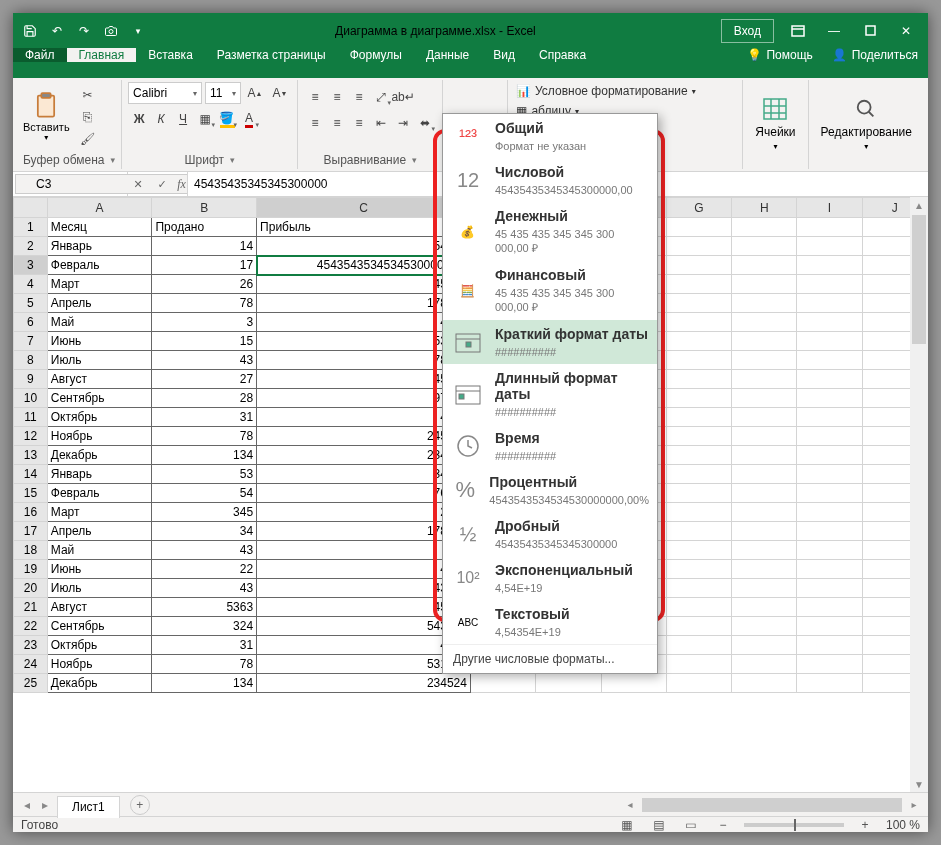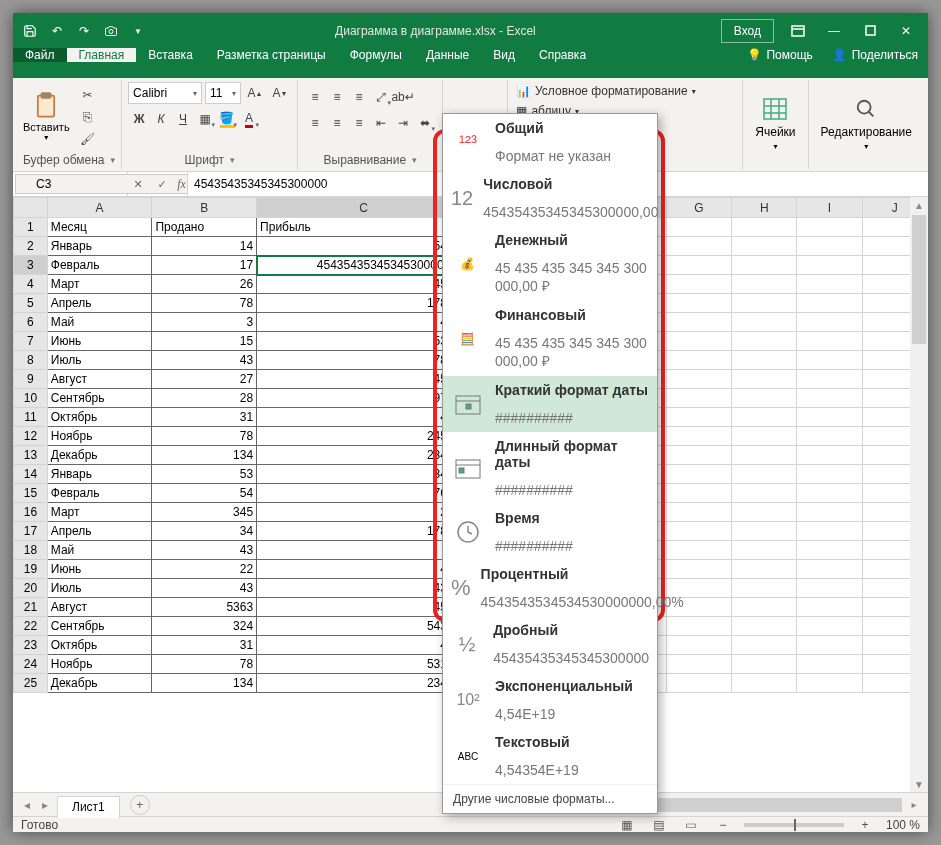--- a/index.html
+++ b/index.html
@@ -8,7 +8,7 @@
 .titlebar{height:35px;background:#107c41;display:flex;align-items:center;color:#fff;padding:0 5px}
 .qat{display:flex;gap:3px;align-items:center}
 .qat-btn{width:24px;height:24px;display:flex;align-items:center;justify-content:center;color:#fff;cursor:pointer}
-.title-center{flex:1;text-align:center;font-size:12px;color:#e5e5e5}
+.title-center{flex:1;text-align:center;font-size:12px;color:#000000}
 .window-ctrls{display:flex;gap:2px;align-items:center}
 .win-btn{width:34px;height:26px;display:flex;align-items:center;justify-content:center;cursor:pointer;color:#fff}
 .login-btn{height:24px;border:1px solid rgba(255,255,255,.5);padding:0 12px;display:flex;align-items:center;color:#fff;cursor:pointer;margin-right:5px}

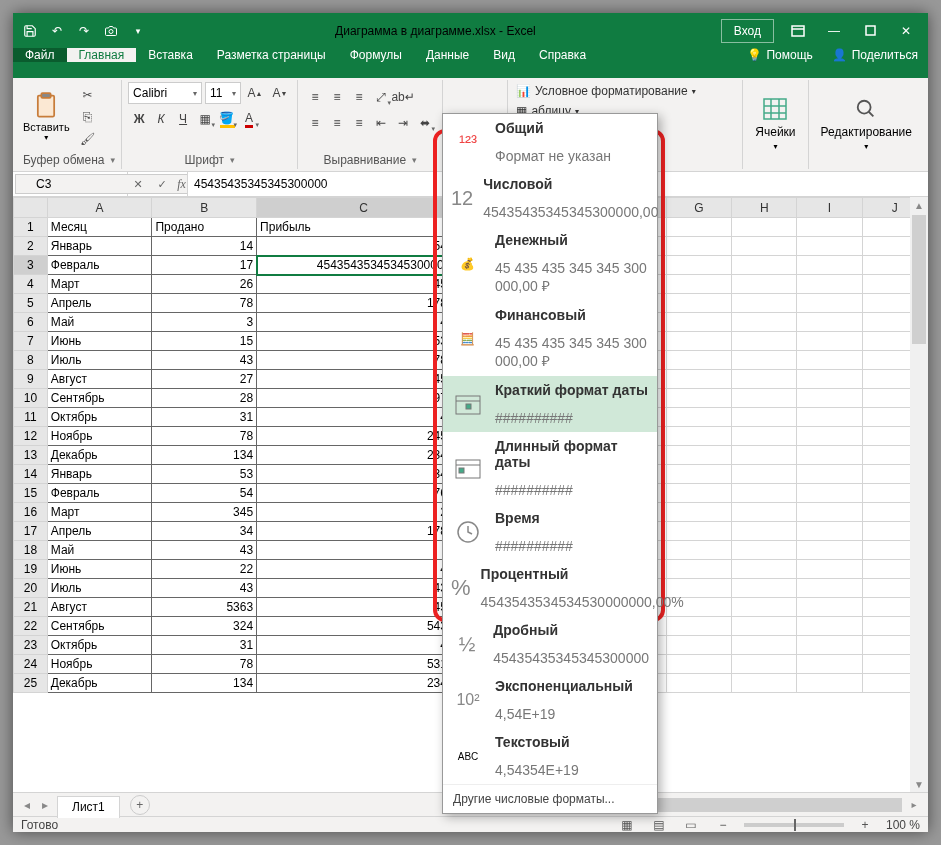--- a/index.html
+++ b/index.html
@@ -77,7 +77,7 @@
 .dd-ico{width:34px;height:30px;display:flex;align-items:center;justify-content:center;color:#7a7a7a}
 .dd-text{flex:1}
 .dd-title{font-size:14px;font-weight:600;color:#333}
-.dd-sub{font-size:14px;color:#777;margin-top:12px}
+.dd-sub{font-size:11px;color:#777;margin-top:4px}
 .dd-footer{padding:7px 10px;color:#444;cursor:pointer;border-top:1px solid #eee}
 .red-callout{position:absolute;left:420px;top:116px;width:232px;height:493px;border:4px solid #e22;border-radius:12px;z-index:99;pointer-events:none}
 svg{display:block}

